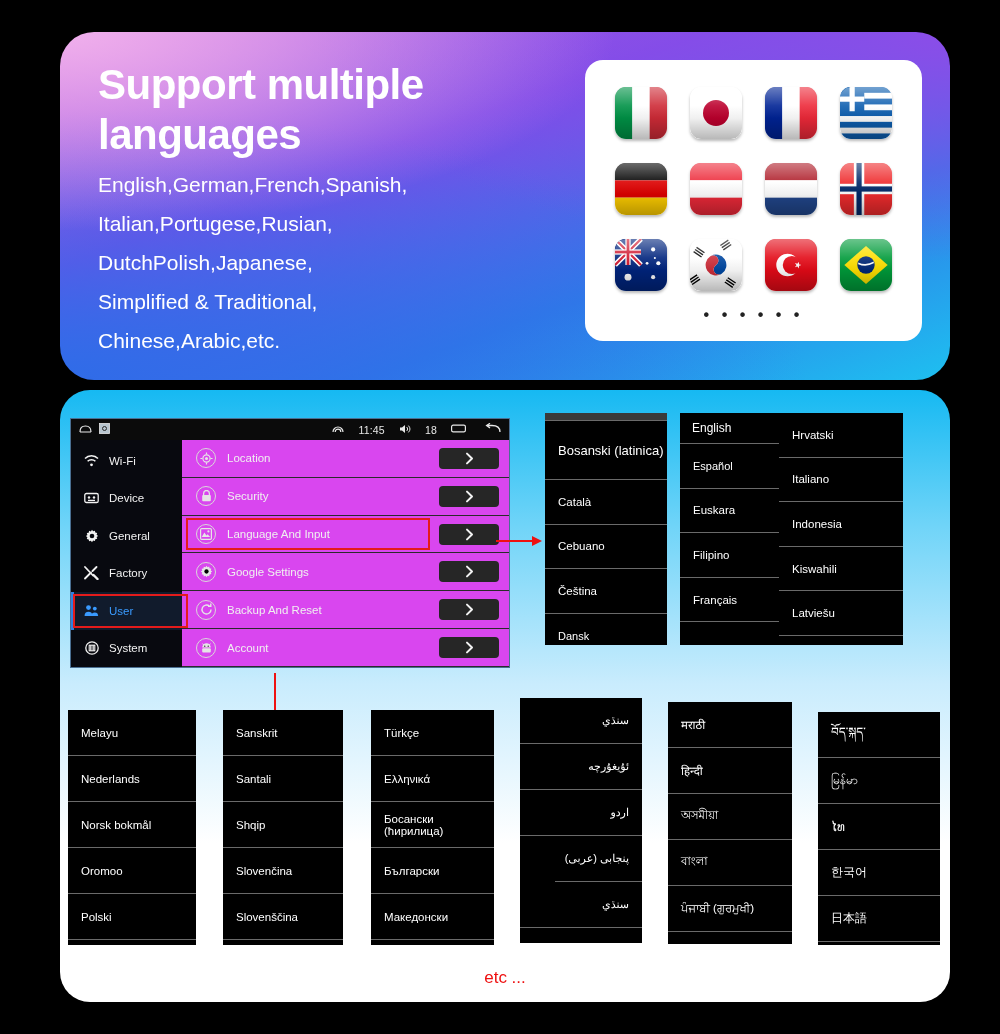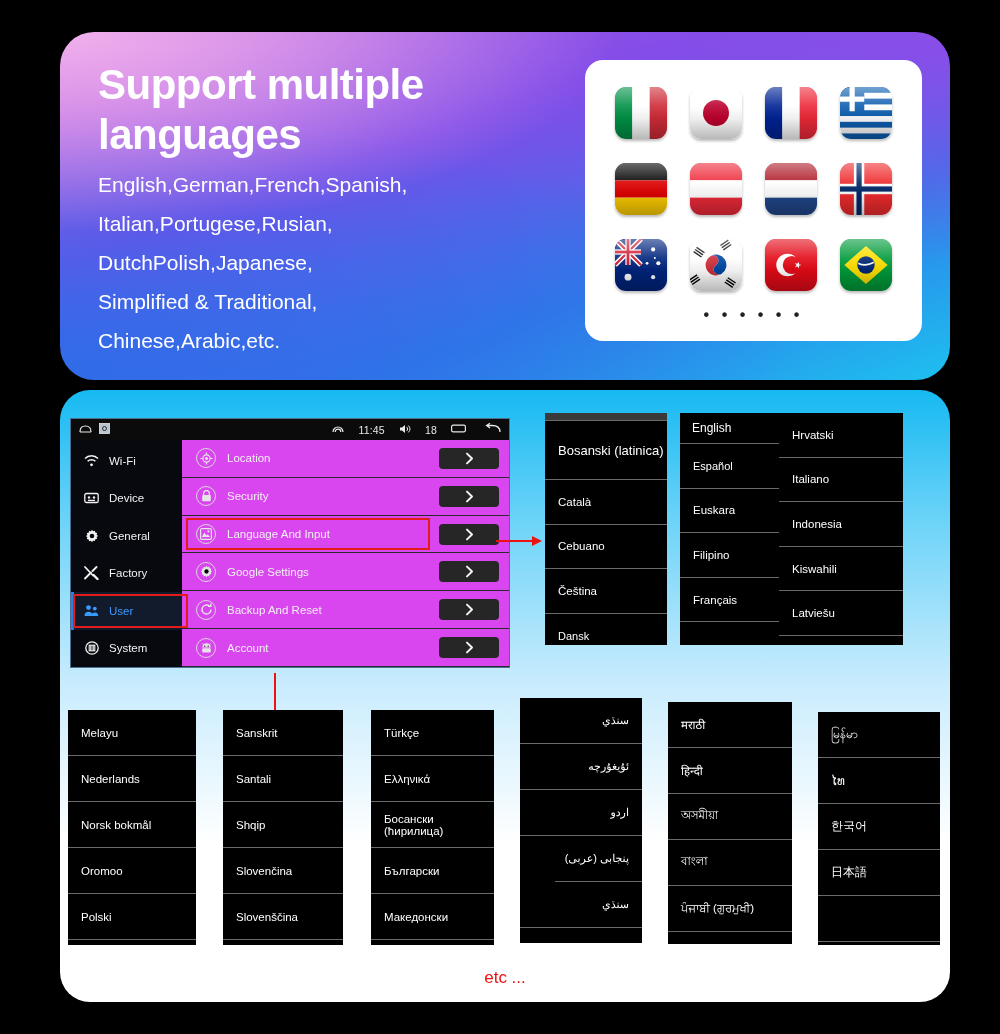--- a/index.html
+++ b/index.html
@@ -643,6 +643,7 @@
             <div class="lang-item" style="height: 46px; font-size: 11.5px;">ગુજરાતી</div>
           </div>
           <div class="lang-col" style="left: 758px; top: 322px; width: 122px; height: 233px;">
+            <div class="lang-item" style="height: 46px; font-size: 12px;">བོད་སྐད་</div>
             <div class="lang-item" style="height: 46px; font-size: 12px;"> မြန်မာ</div>
             <div class="lang-item" style="height: 46px; font-size: 12px;">ໄທ</div>
             <div class="lang-item" style="height: 46px; font-size: 12px;">한국어</div>

